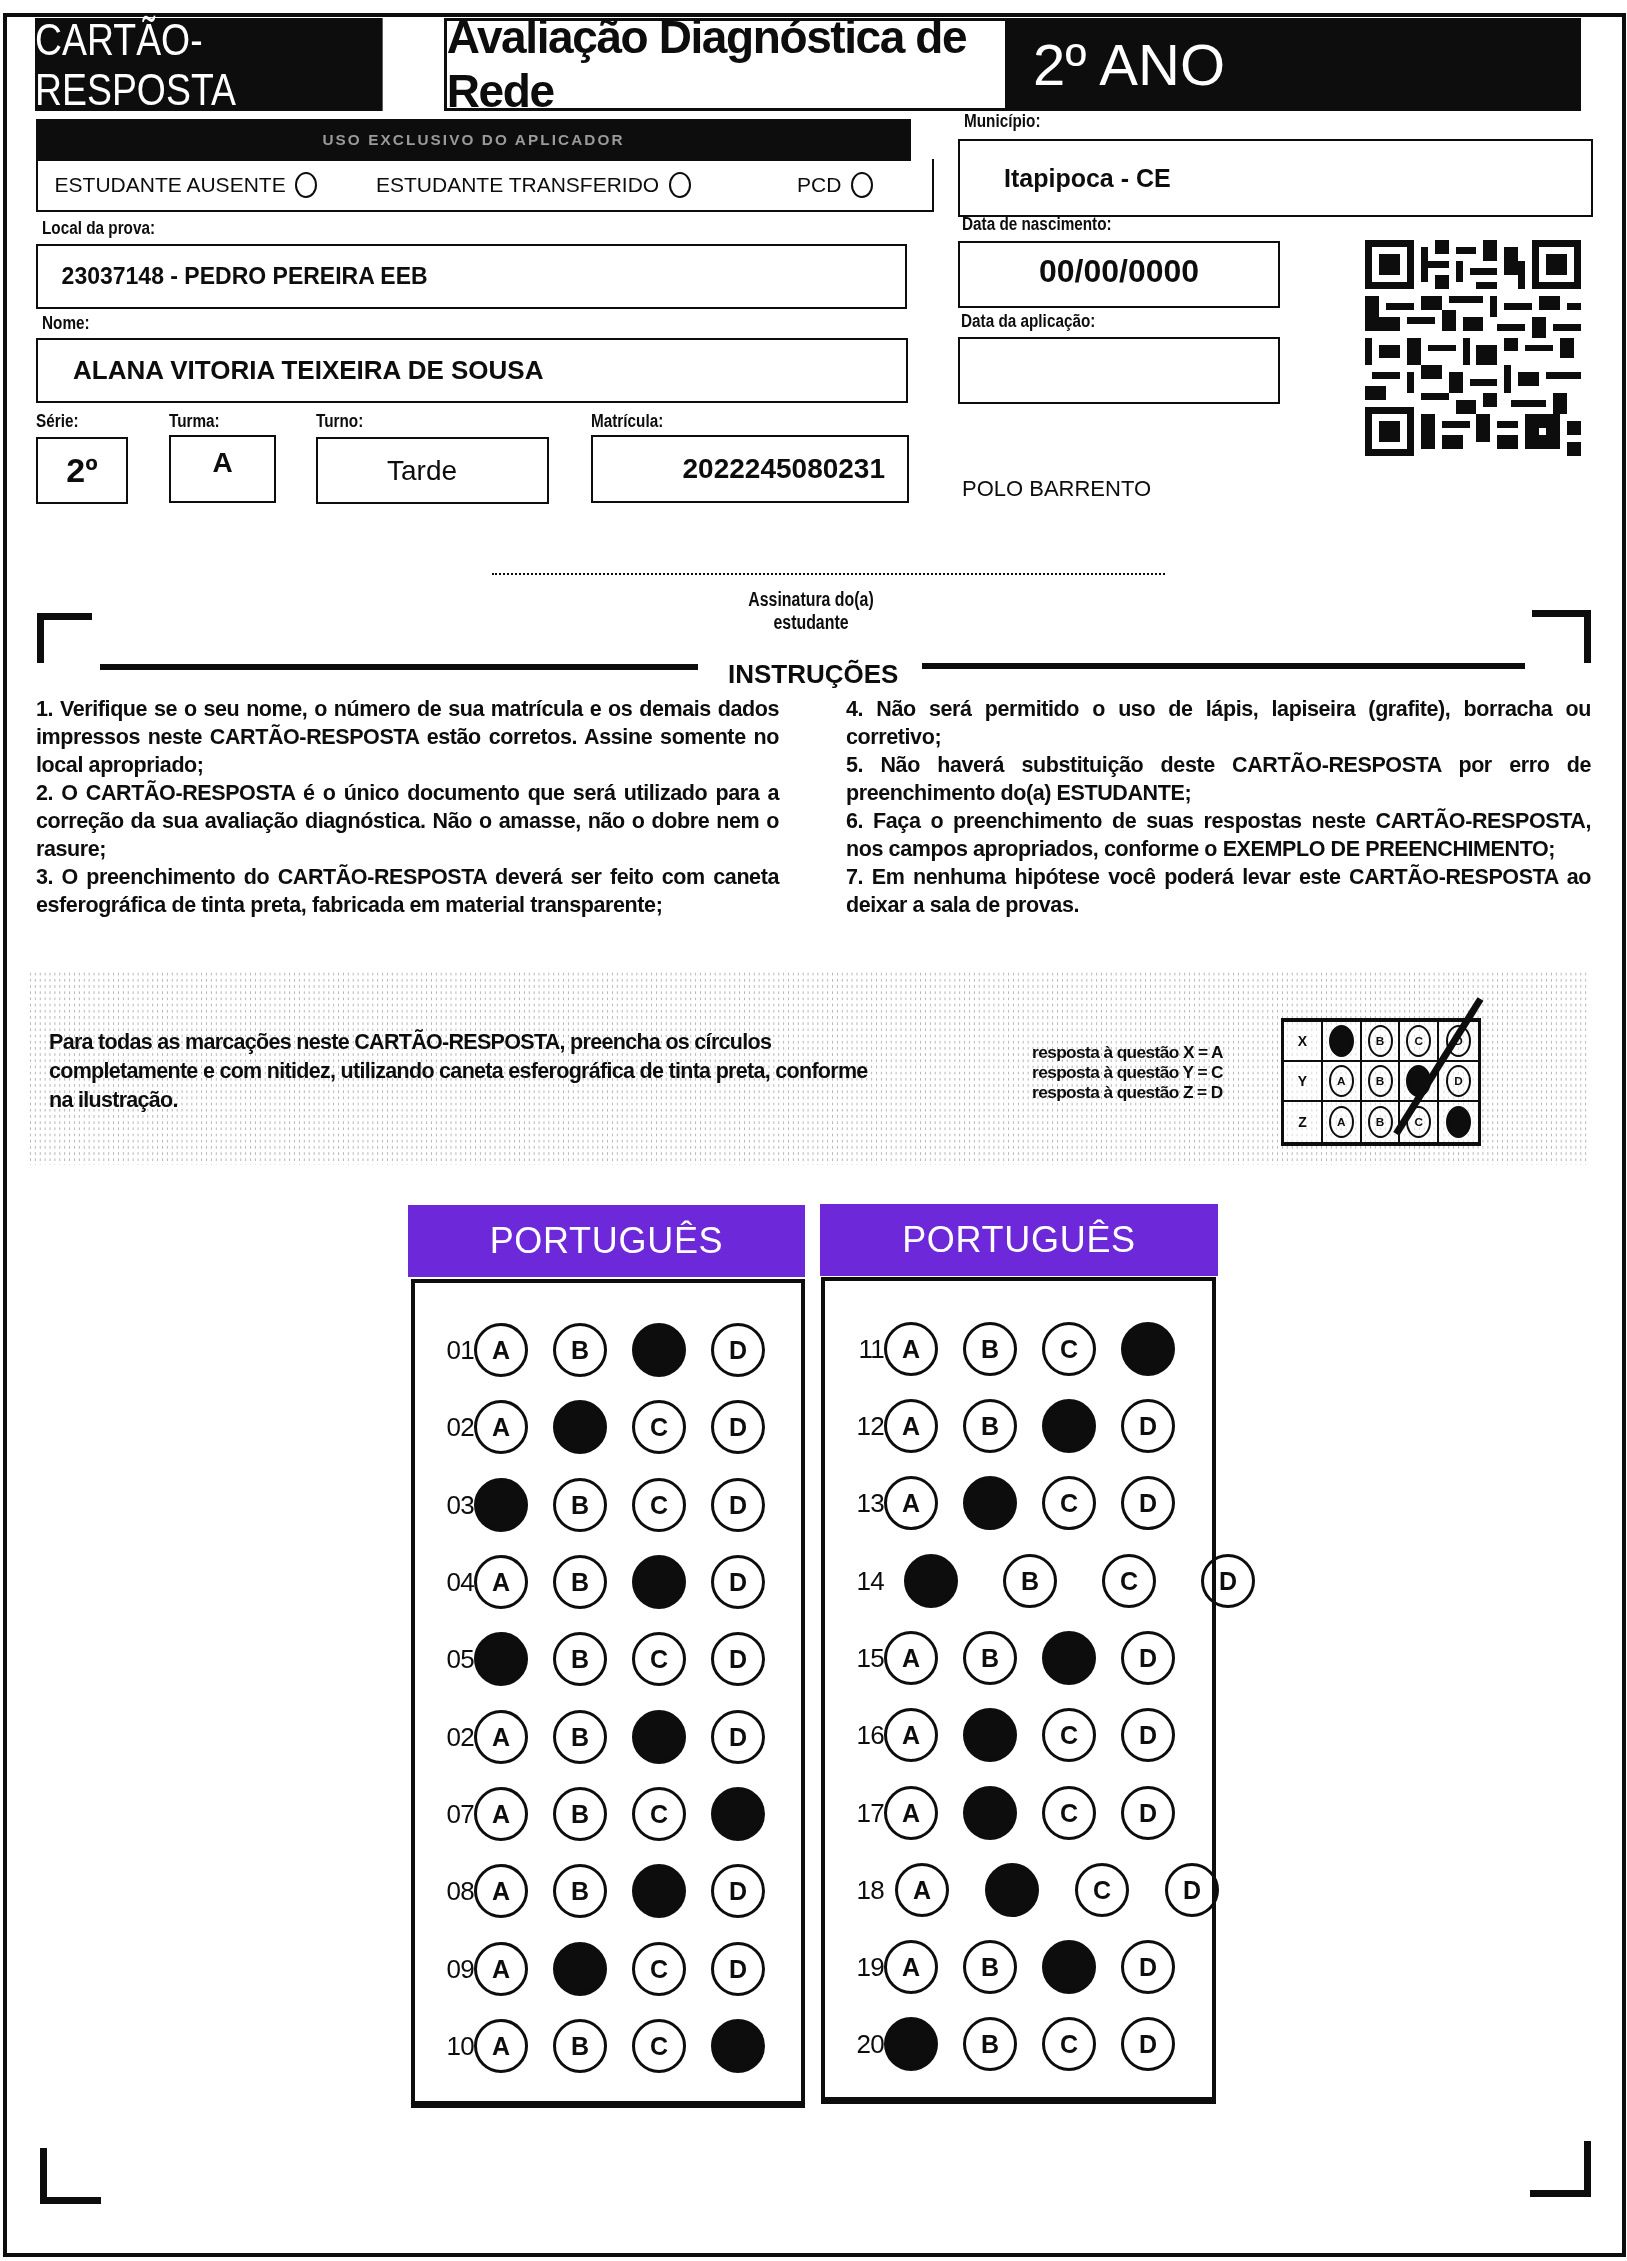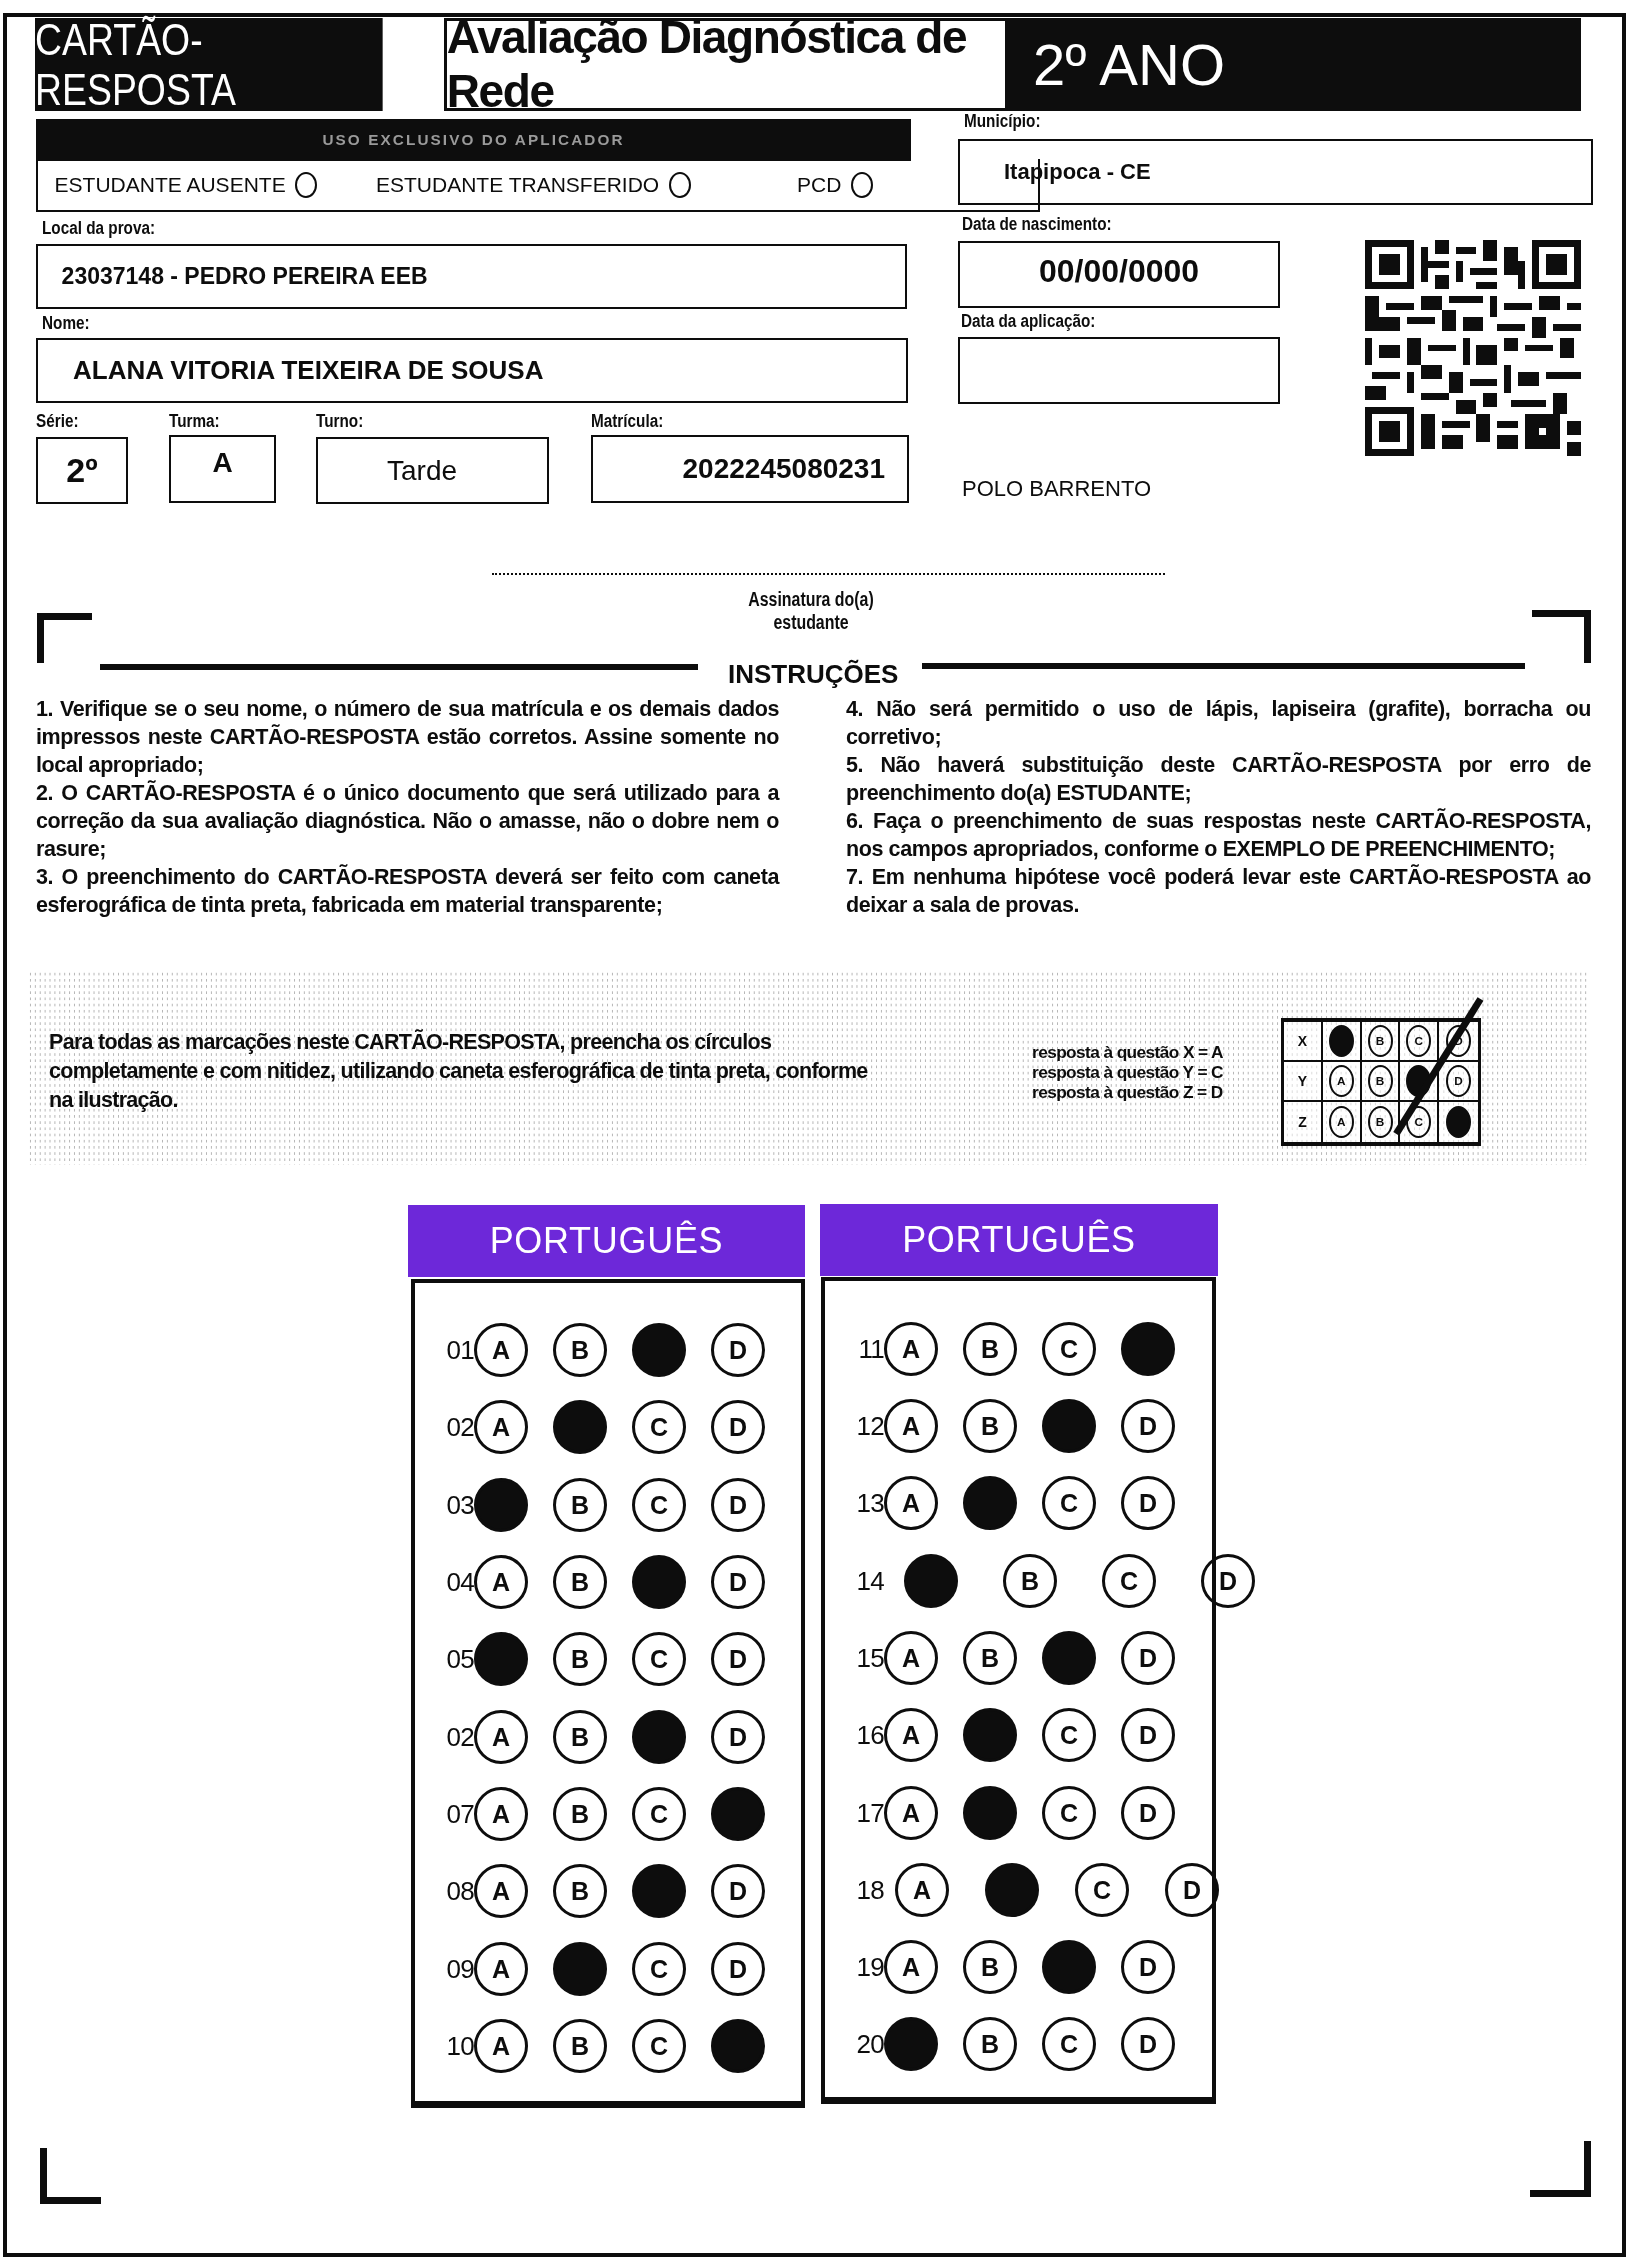--- a/index.html
+++ b/index.html
@@ -17,7 +17,7 @@
 
   
   .apl-head { left: 36px; top: 119px; width: 875px; height: 42px; background: #0d0d0d; color: #9a9a9a; font-size: 15.3px; letter-spacing: 2.1px; display: flex; align-items: center; justify-content: center; font-weight: bold; }
-  .apl-body { left: 36px; top: 159px; width: 1004px; height: 53px; border: 2.8px solid #0d0d0d; border-top: none; display: flex; align-items: center; font-size: 21px; }
+  .apl-body { left: 36px; top: 159px; width: 898px; height: 53px; border: 2.8px solid #0d0d0d; border-top: none; display: flex; align-items: center; font-size: 21px; }
   .apl-opt { position: absolute; display: flex; align-items: center; gap: 9.7px; }
   .radio { width: 22px; height: 26px; border: 2.1px solid #0d0d0d; border-radius: 50%; display: inline-block; }
 

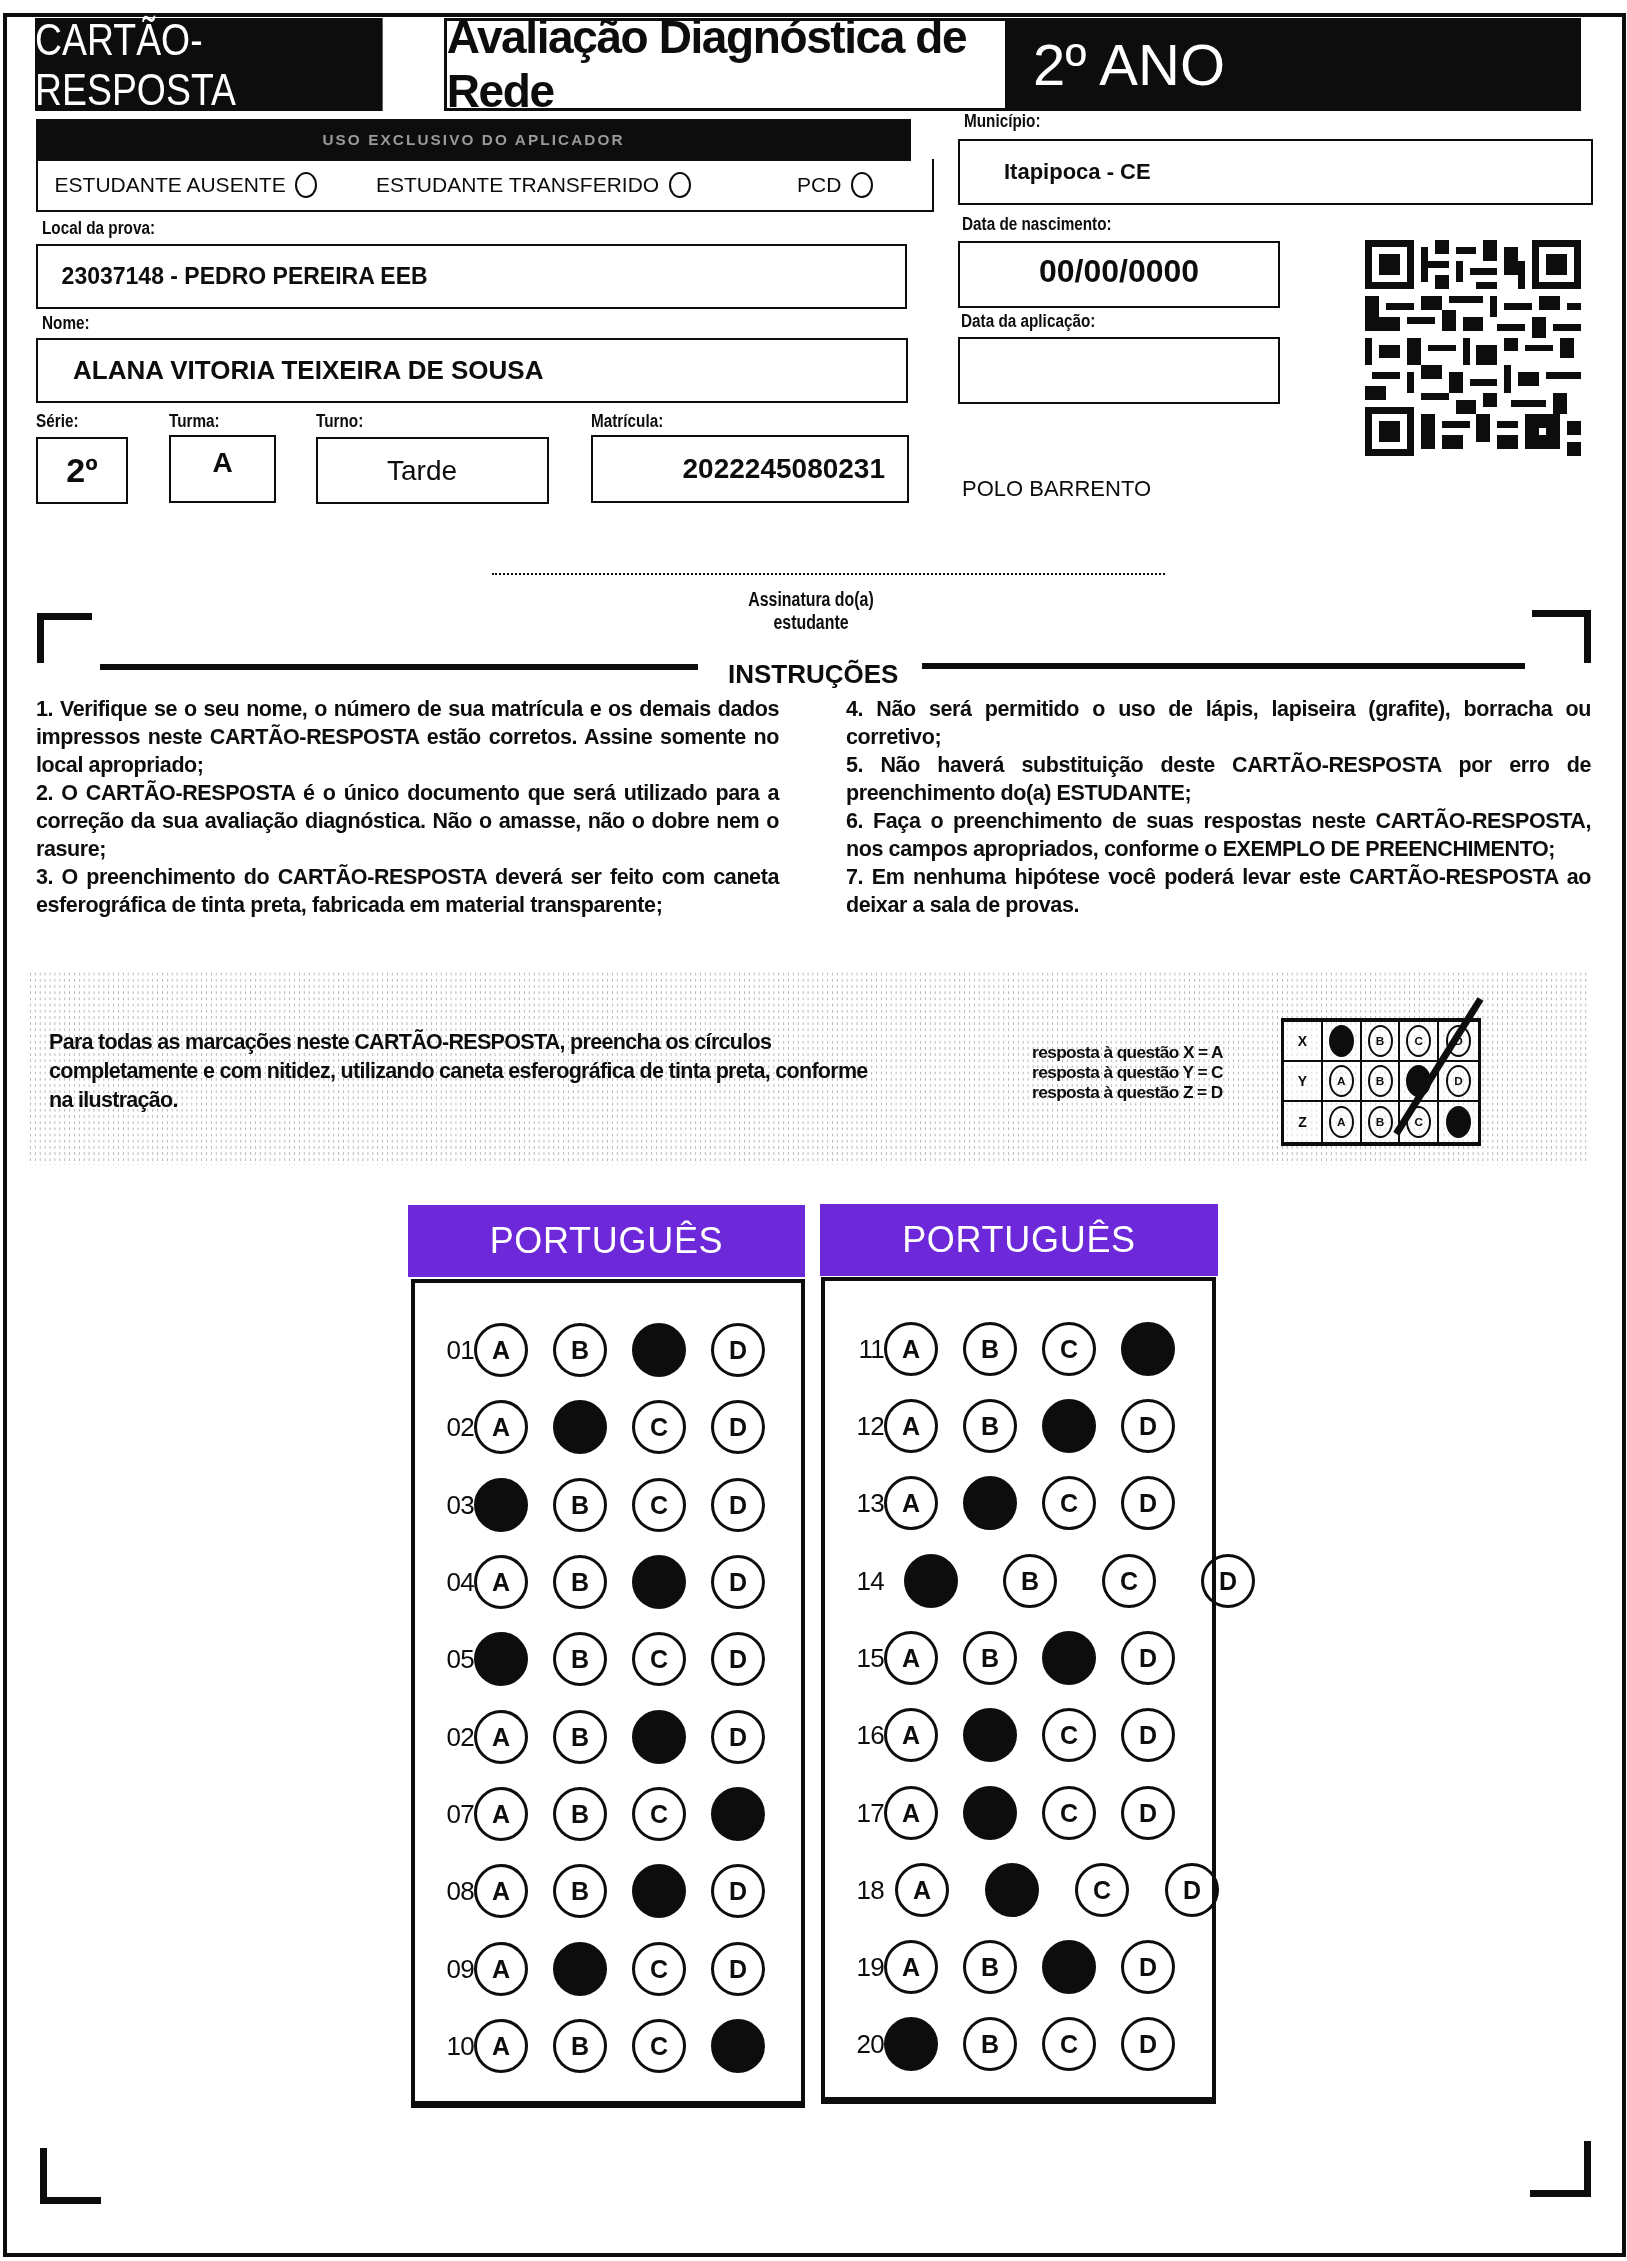--- a/index.html
+++ b/index.html
@@ -119,7 +119,7 @@
 </div>
 
 <div class="abs lbl" style="left:964px; top:111px;">Município:</div>
-<div class="abs box" style="left:958px; top:139px; width:635px; height:66px; padding-left:44px; font-size:22px;">
+<div class="abs box" style="left:958px; top:139px; width:635px; height:78px; padding-left:44px; font-size:25px;">
   <span>Itapipoca - CE</span>
 </div>
 <div class="abs lbl" style="left:962px; top:214px;">Data de nascimento:</div>

